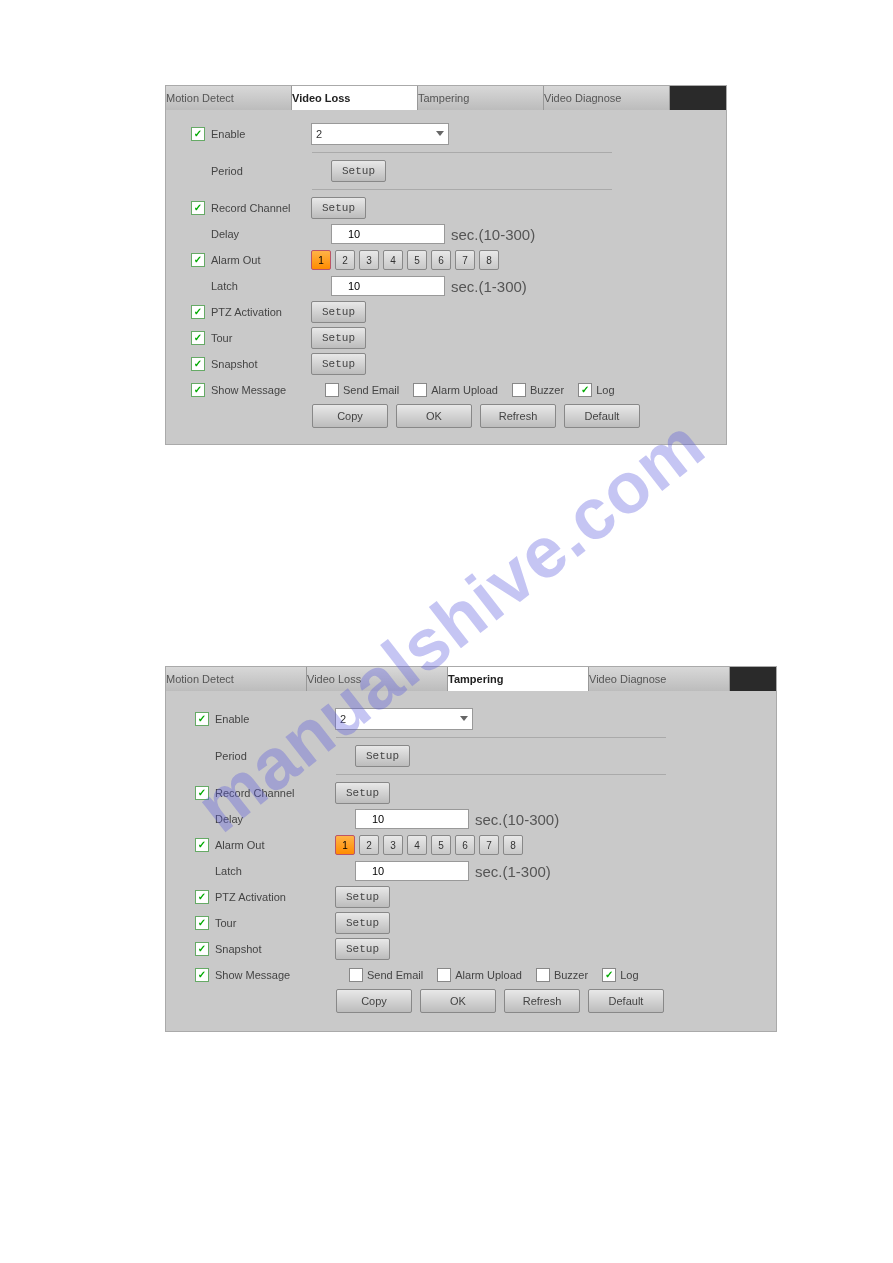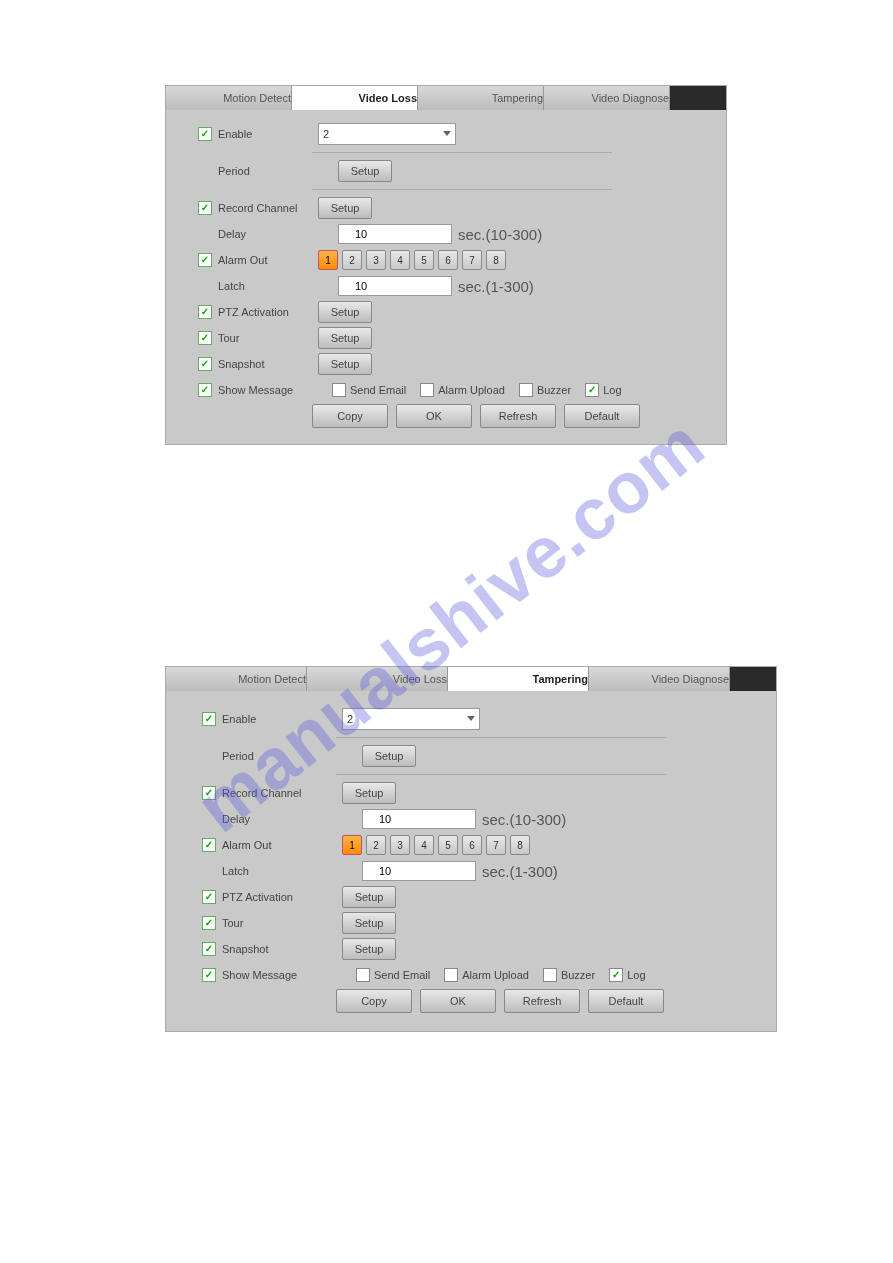--- a/index.html
+++ b/index.html
@@ -28,7 +28,7 @@
   .tab {
     flex: none;
     width: 125px;
-    text-align: right;
+    text-align: left;
     line-height: 24px;
     font-size: 11px;
     background: linear-gradient(#d8d8d8,#bcbcbc);

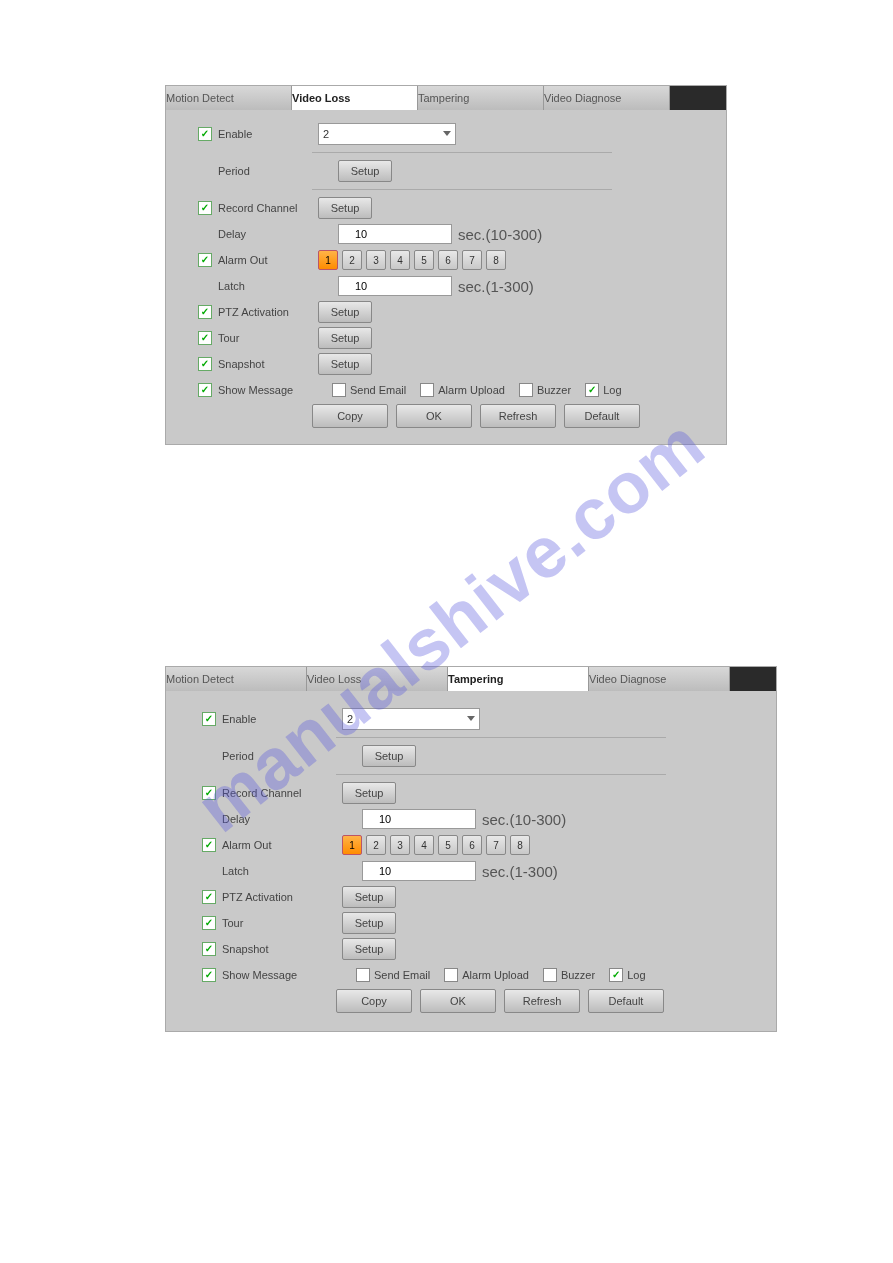--- a/index.html
+++ b/index.html
@@ -49,7 +49,7 @@
     display: flex;
     align-items: center;
     min-height: 24px;
-    margin: 2px 16px;
+    margin: 2px 9px;
   }
   .label-col {
     width: 120px;

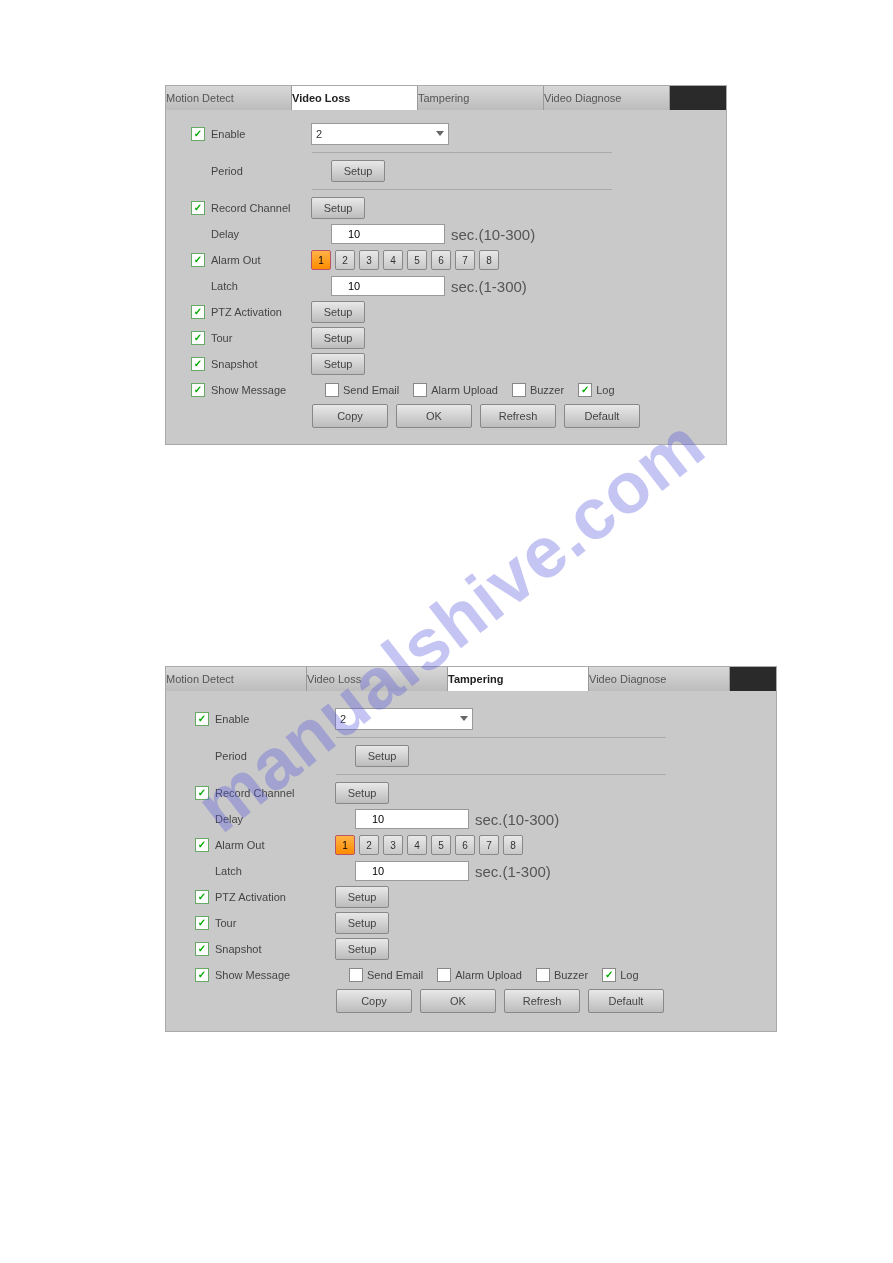--- a/index.html
+++ b/index.html
@@ -104,6 +104,7 @@
     font-size: 11px;
     color: #444;
     cursor: pointer;
+    font-family: Liberation Mono, monospace;
   }
   .btn-wide {
     width: 76px;

